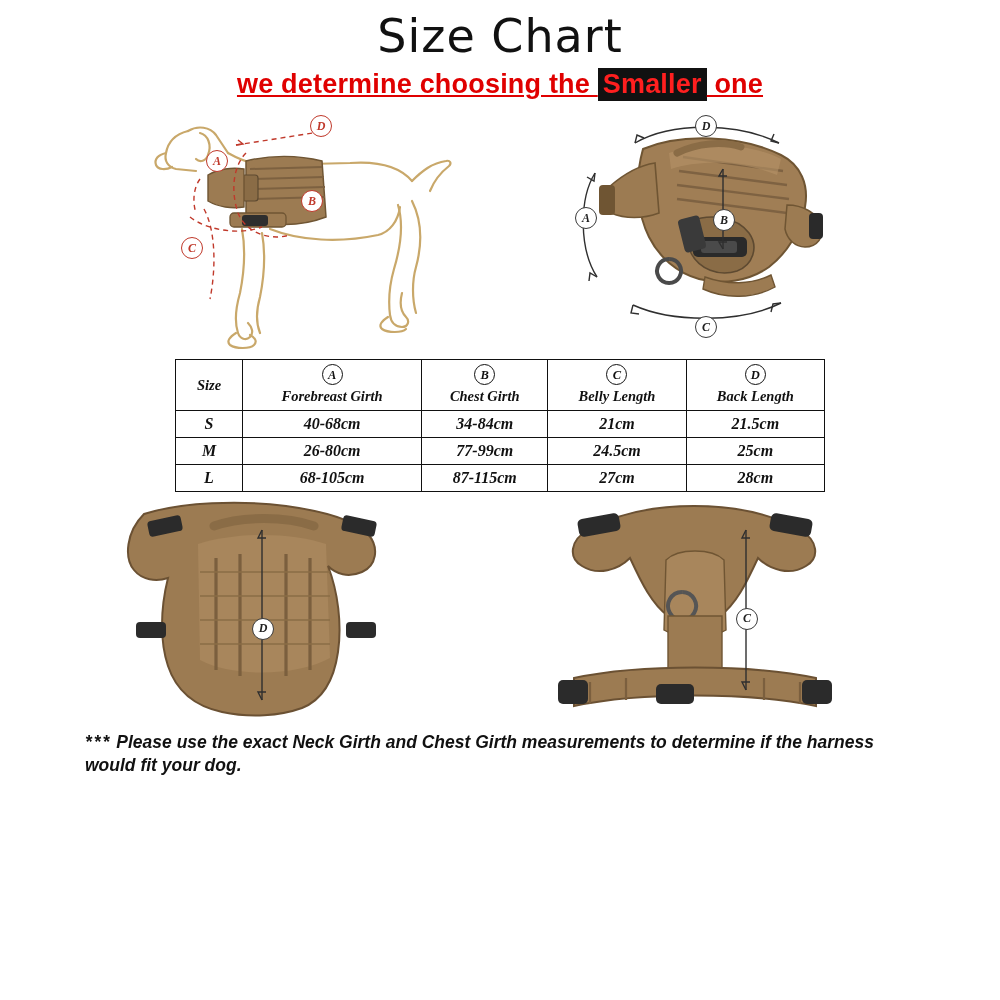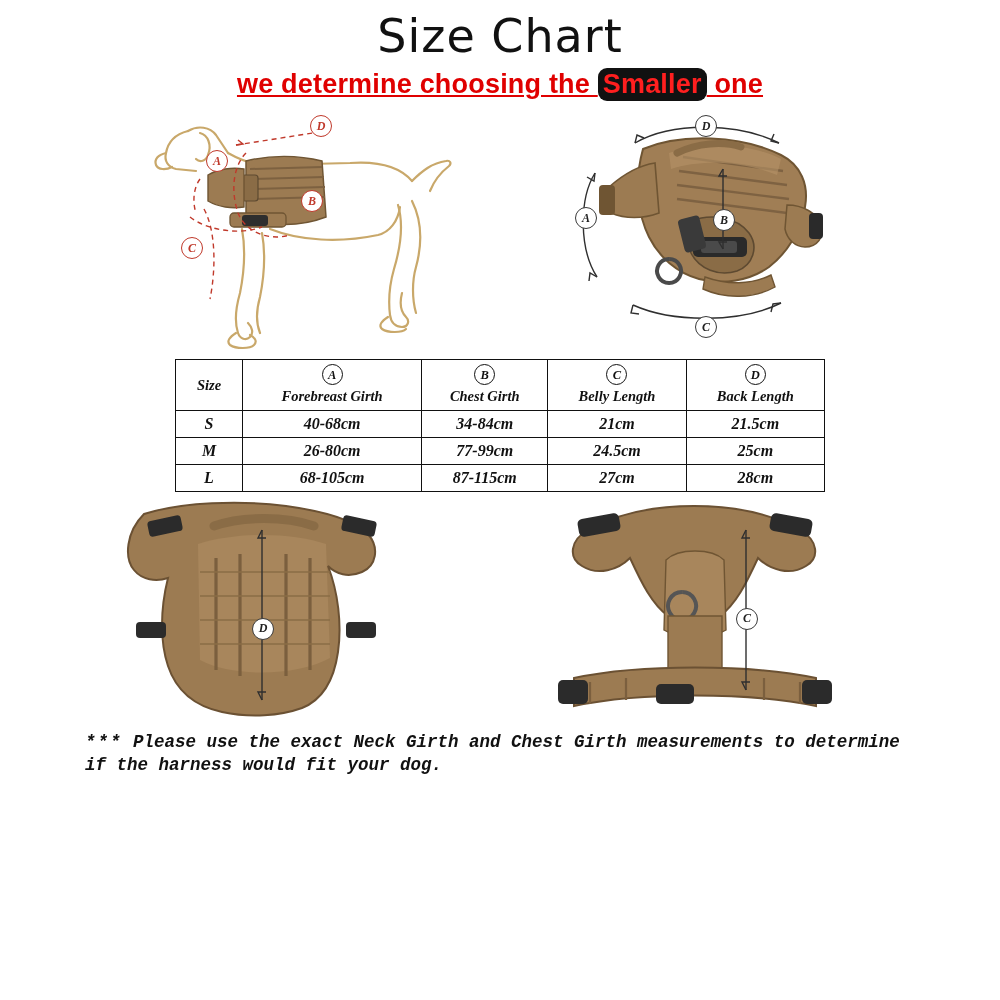--- a/index.html
+++ b/index.html
@@ -48,7 +48,7 @@
     background: #111;
     color: #ff1f1f;
     padding: 1px 5px;
-    border-radius: 9px;
+    border-radius: 0;
     text-decoration: none;
     display: inline-block;
   }

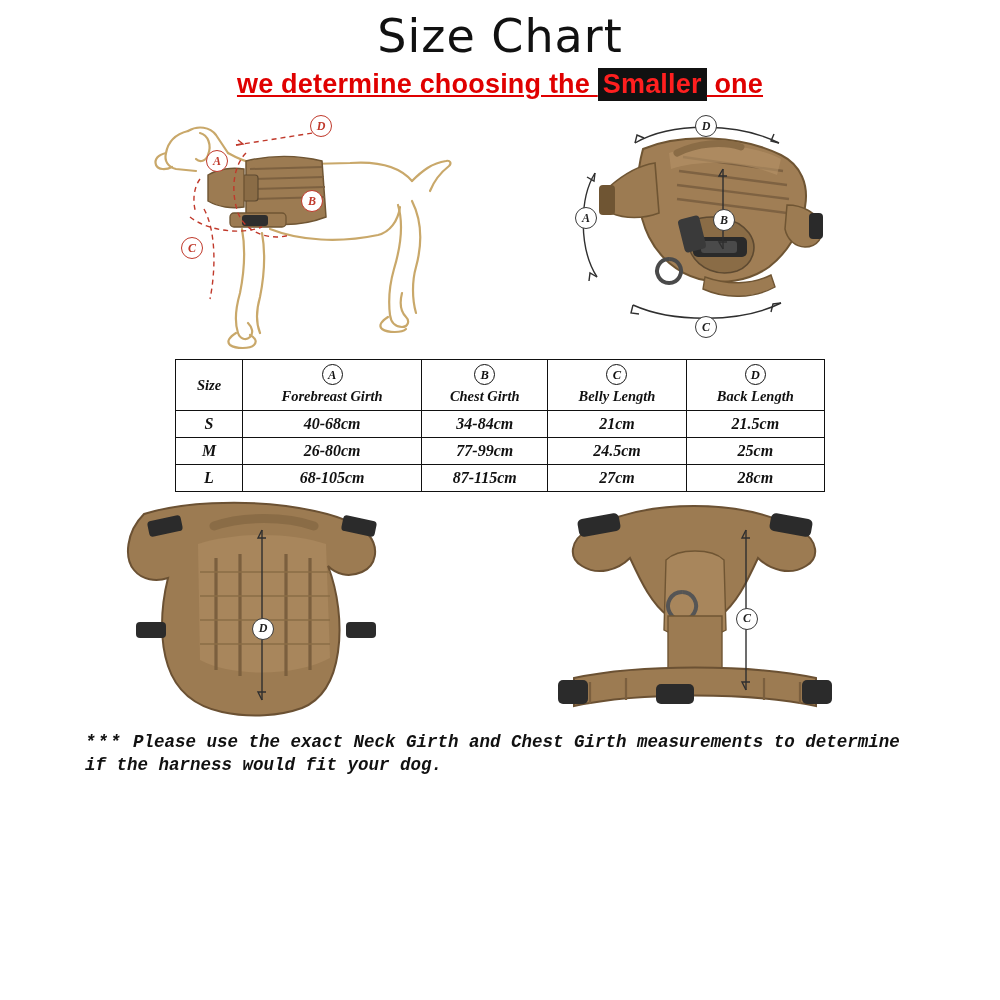--- a/index.html
+++ b/index.html
@@ -154,7 +154,7 @@
   
   .footer {
     padding: 4px 85px 0 85px;
-    font-family: Liberation Mono, monospace;
+    font-family: Liberation Sans, sans-serif;
     font-size: 17.5px;
     font-weight: bold;
     font-style: italic;

